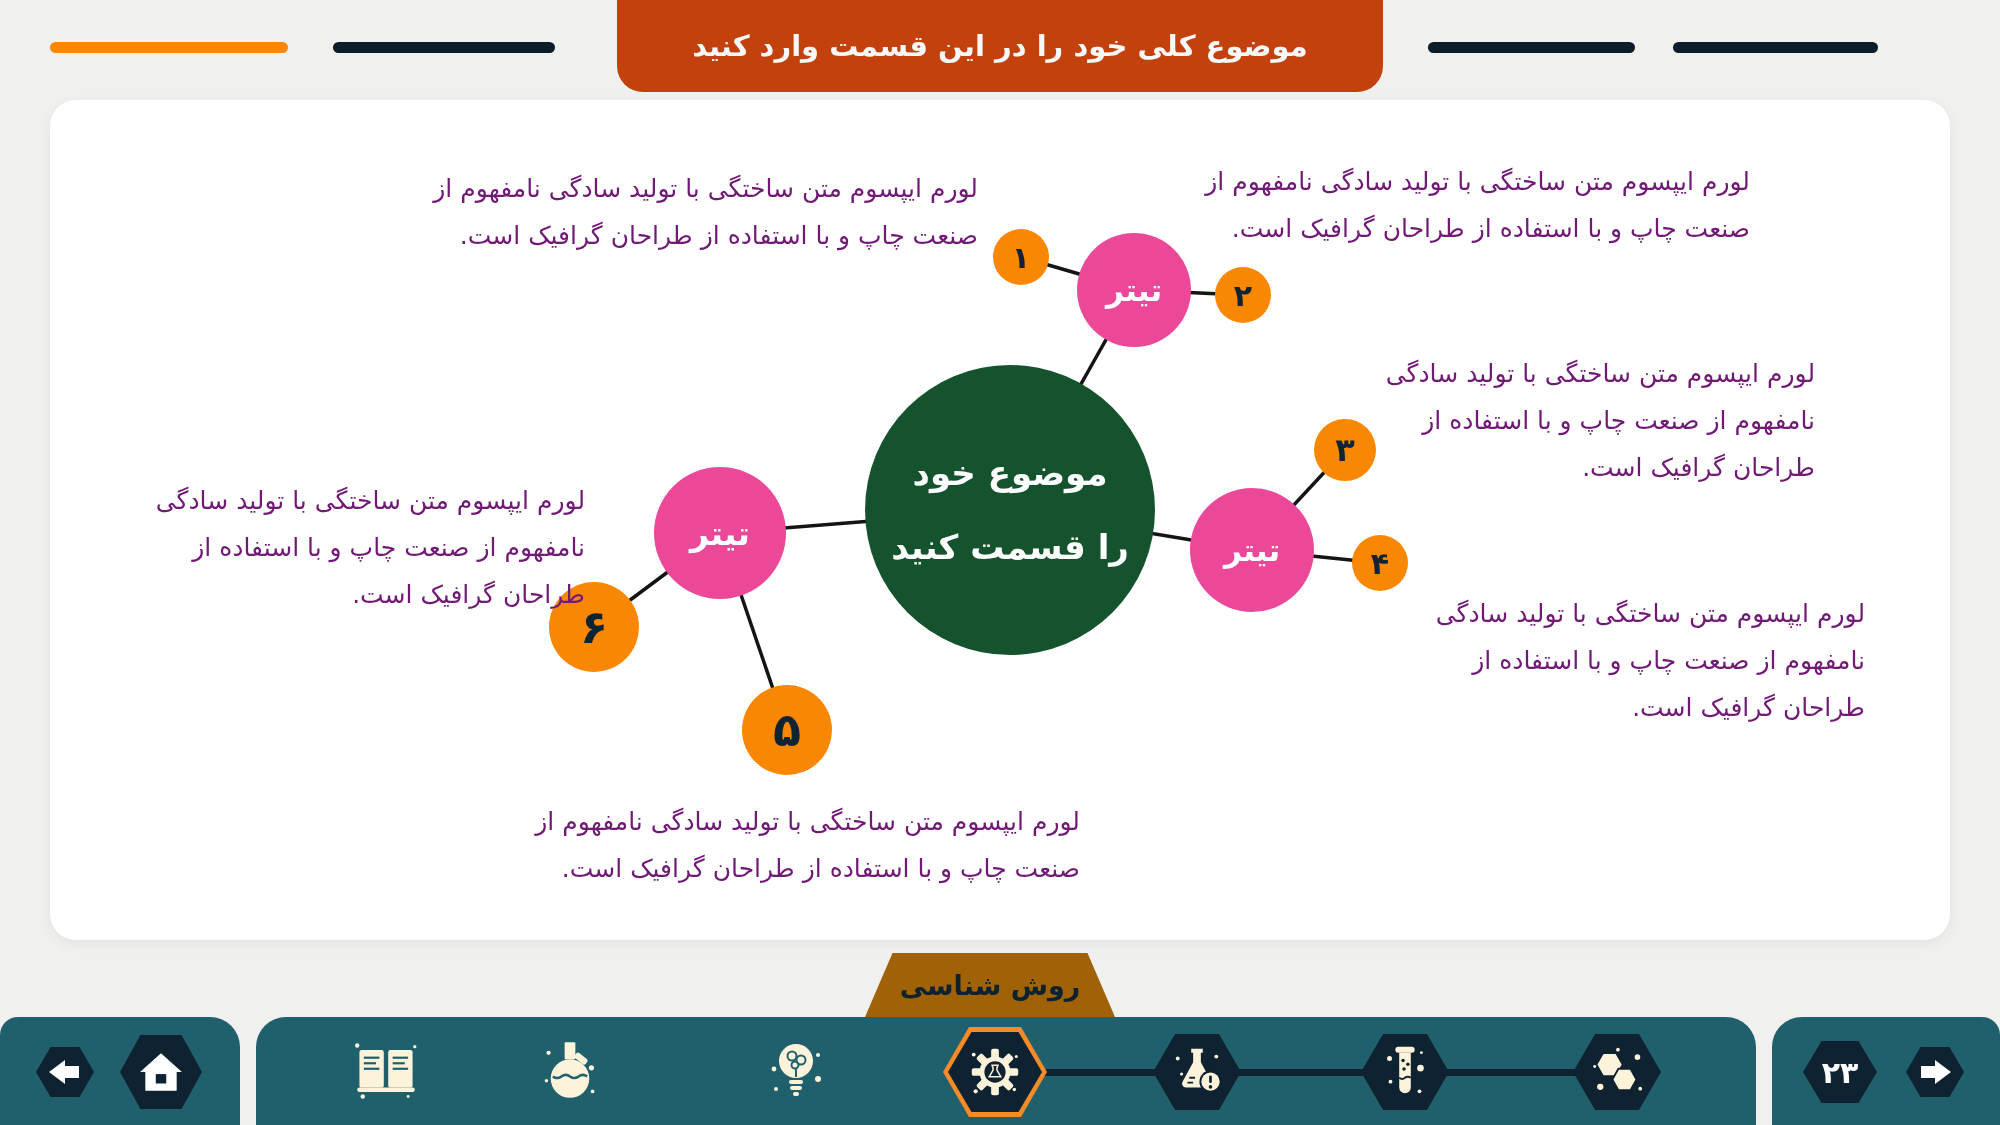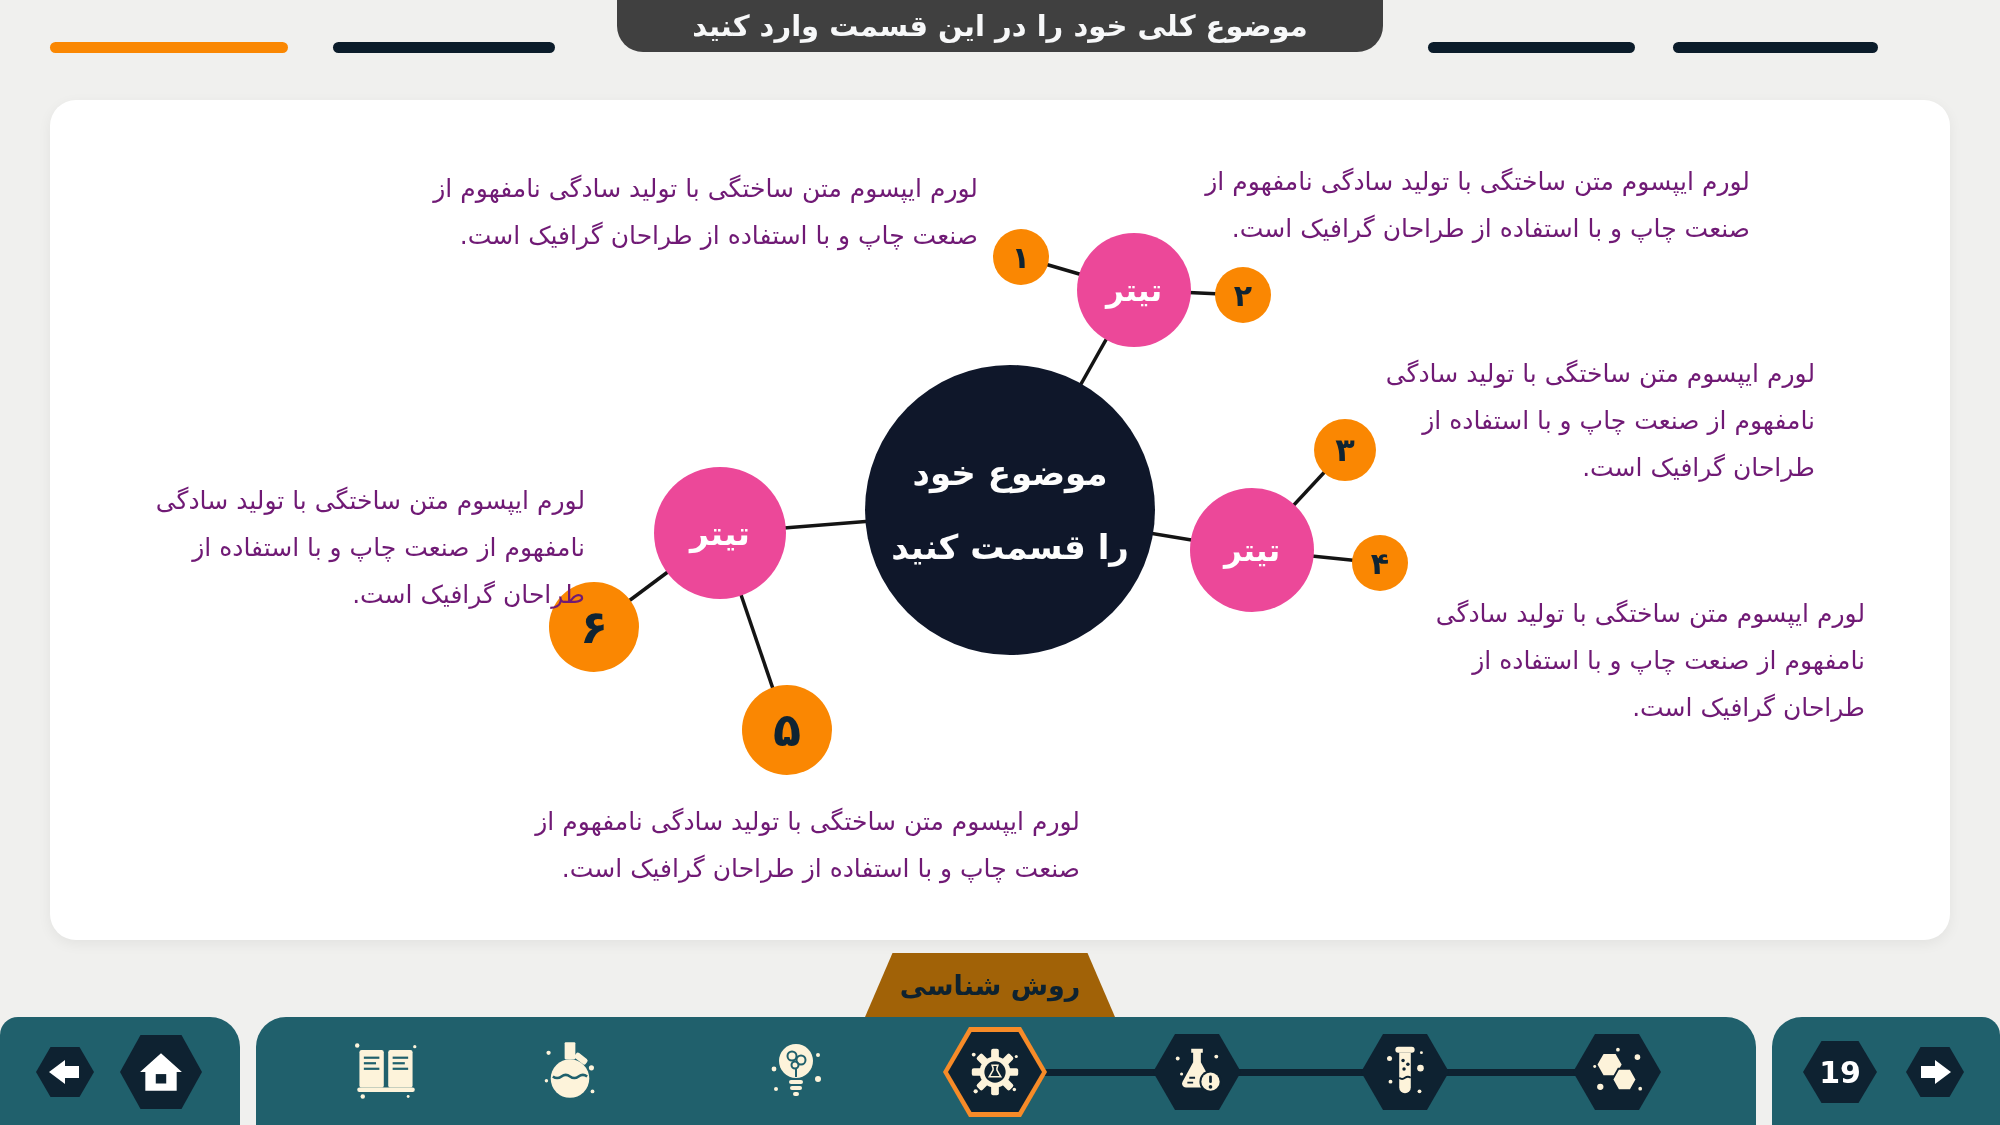--- a/index.html
+++ b/index.html
@@ -8,7 +8,7 @@
   .abs{position:absolute;}
   
   .bar{position:absolute;top:42px;height:11px;border-radius:6px;}
-  .header-box{position:absolute;left:617px;top:0;width:766px;height:52px;background:#404040;
+  .header-box{position:absolute;left:617px;top:0;width:766px;height:92px;background:#c2410c;
               border-radius:0 0 26px 26px;display:flex;align-items:center;justify-content:center;}
   .header-box span{color:#f7f8f9;font-size:29px;font-weight:700;direction:rtl;}
   

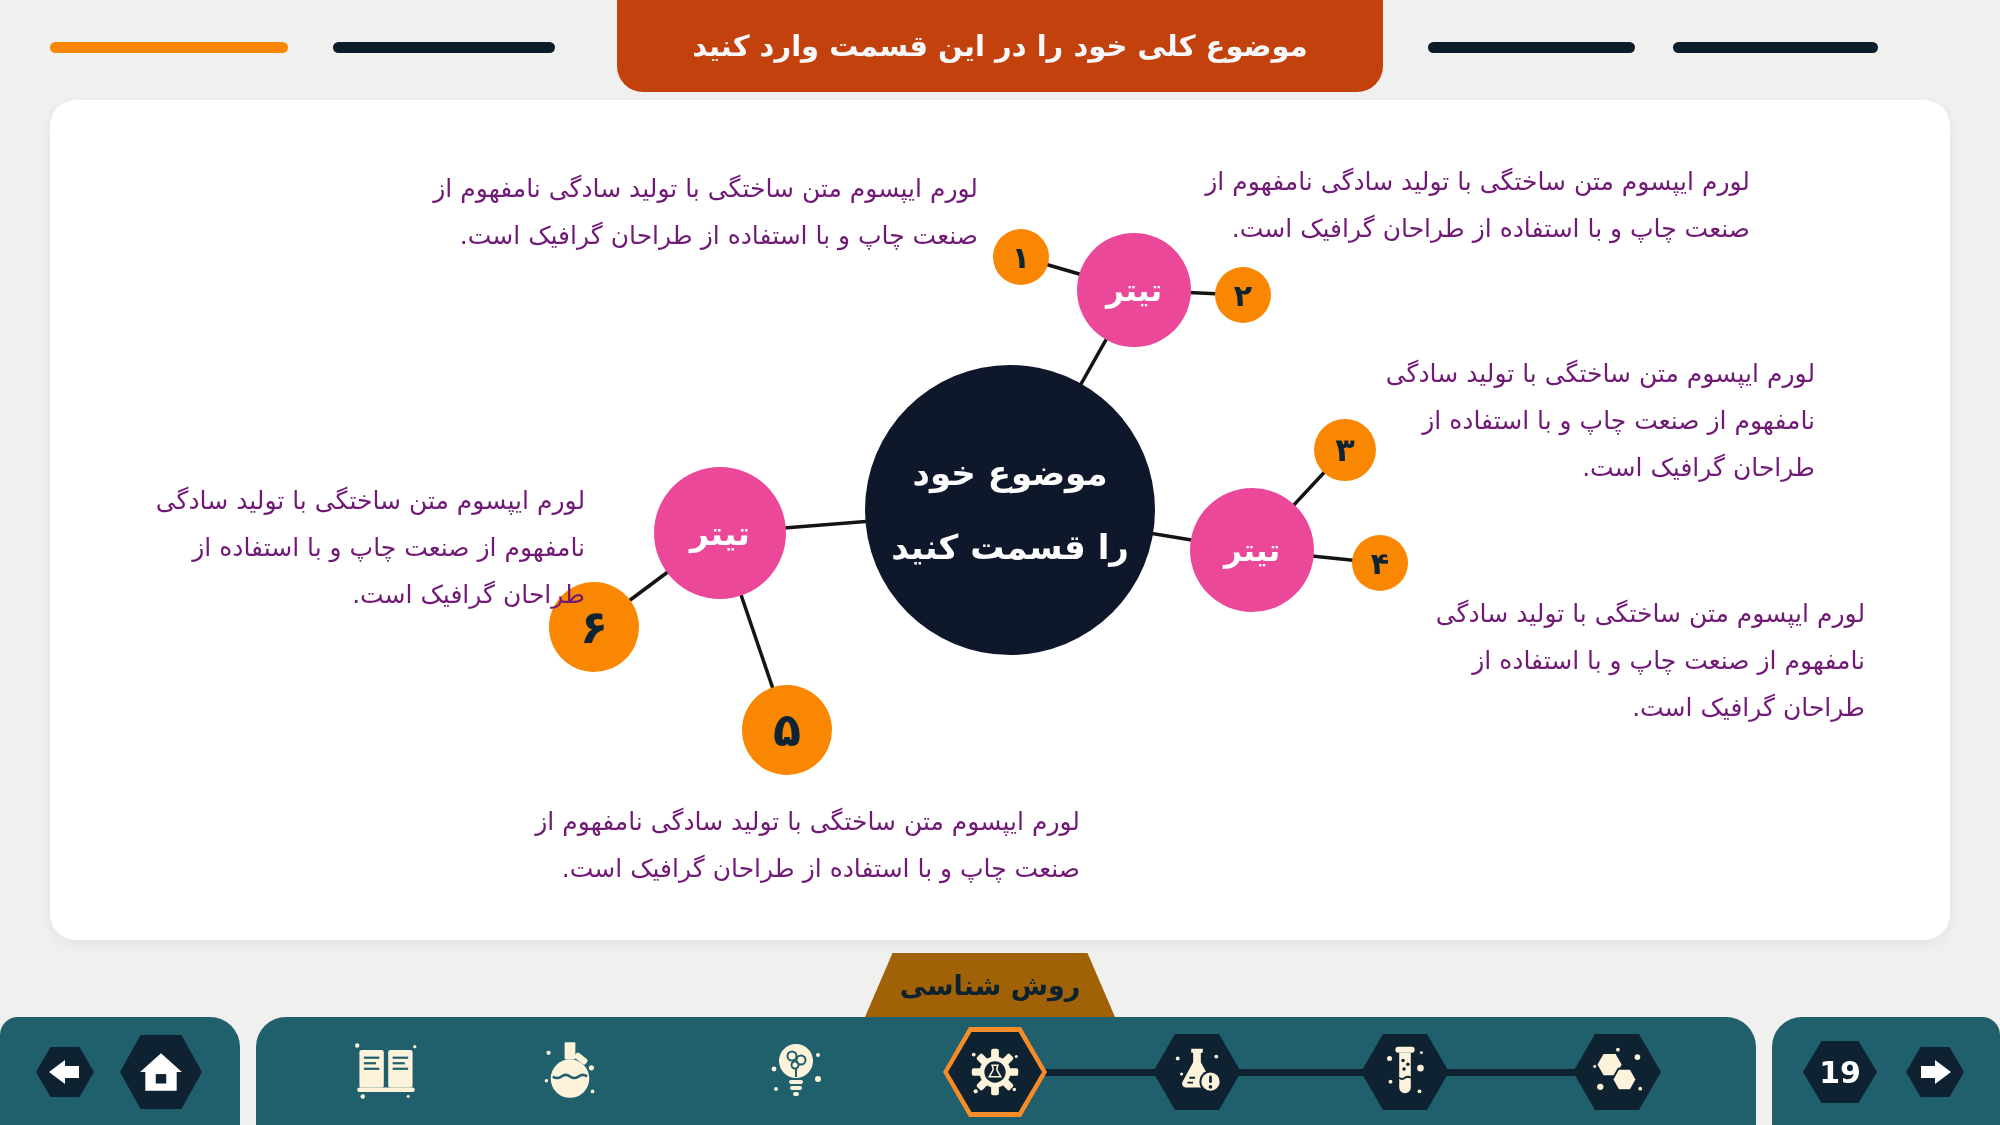--- a/index.html
+++ b/index.html
@@ -16,7 +16,7 @@
         border-radius:26px;box-shadow:0 4px 14px rgba(0,0,0,0.06);}
   
   .circle{position:absolute;border-radius:50%;display:flex;align-items:center;justify-content:center;}
-  .central{background:#0f172a;color:#fdfdfd;flex-direction:column;gap:34px;font-size:34px;font-weight:600;direction:rtl;text-align:center;}
+  .central{background:#14532d;color:#fdfdfd;flex-direction:column;gap:34px;font-size:34px;font-weight:600;direction:rtl;text-align:center;}
   .branch{background:#ec4899;color:#ffffff;font-size:31px;font-weight:600;direction:rtl;}
   .nodec{background:#fa8702;color:#0f2433;font-weight:700;direction:rtl;}
   .tblock{position:absolute;direction:rtl;text-align:right;color:#701a75;font-size:25px;line-height:47px;}

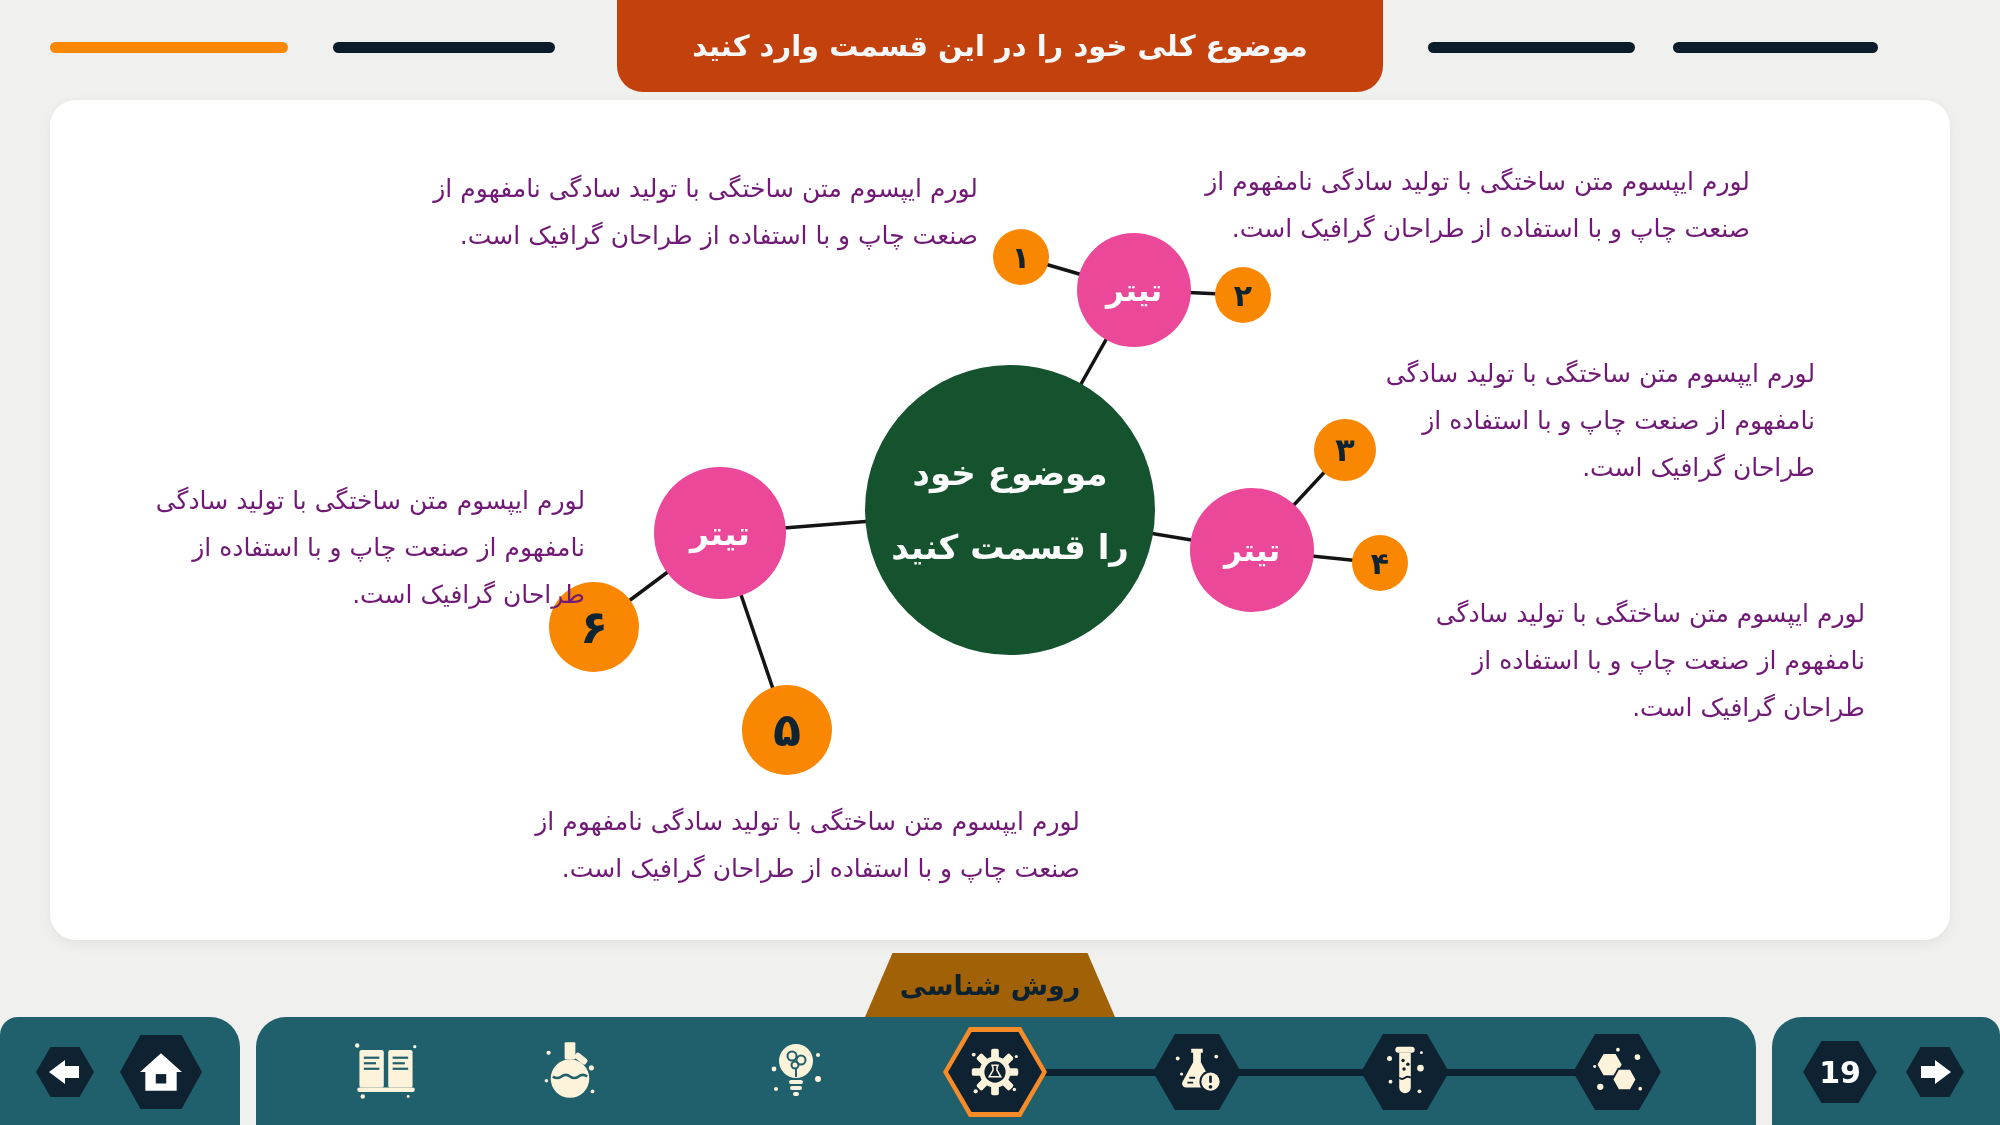--- a/index.html
+++ b/index.html
@@ -277,7 +277,7 @@
   </div>
 
   <div class="abs hex hex-navy" style="left:1803px;top:1041px;width:74px;height:62px;">
-    <span class="pagenum">19</span>
+    <span class="pagenum">۲۳</span>
   </div>
   <div class="abs hex hex-navy" style="left:1906px;top:1047px;width:58px;height:50px;">
     <svg width="36" height="30" viewBox="0 0 36 30">

